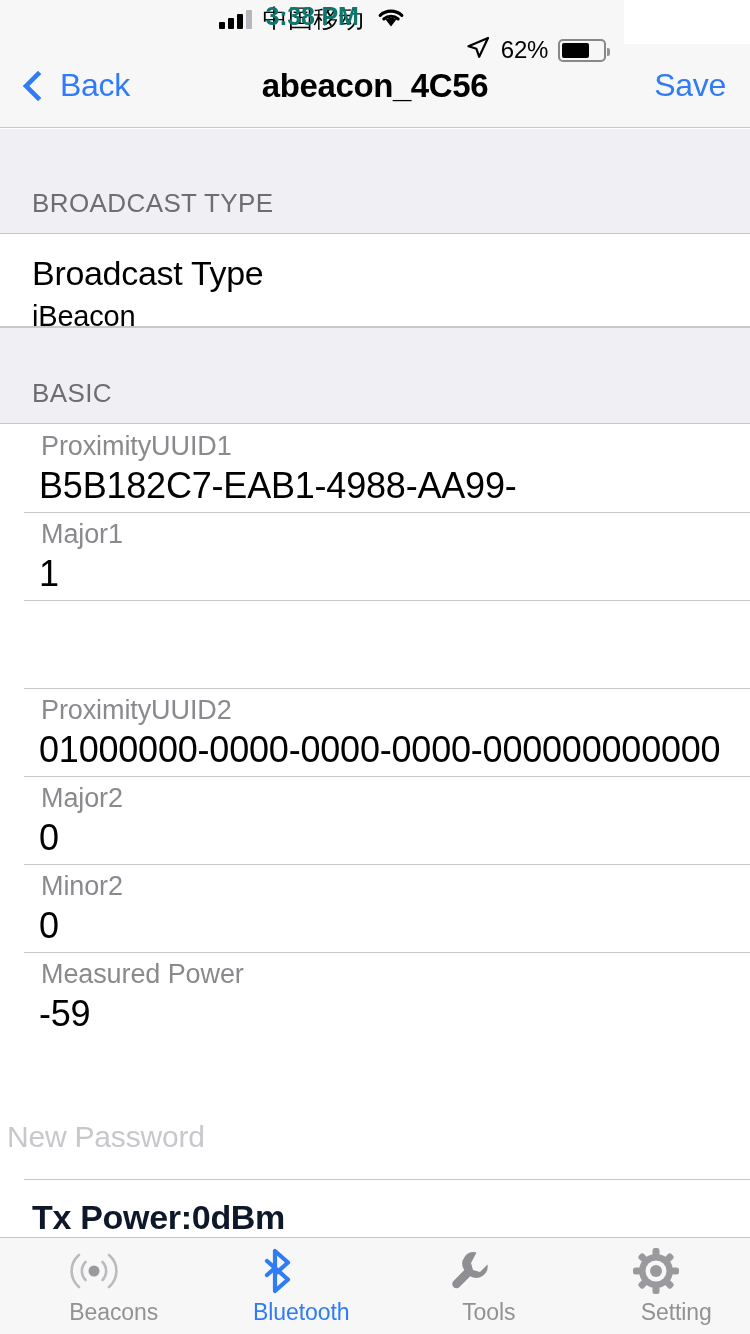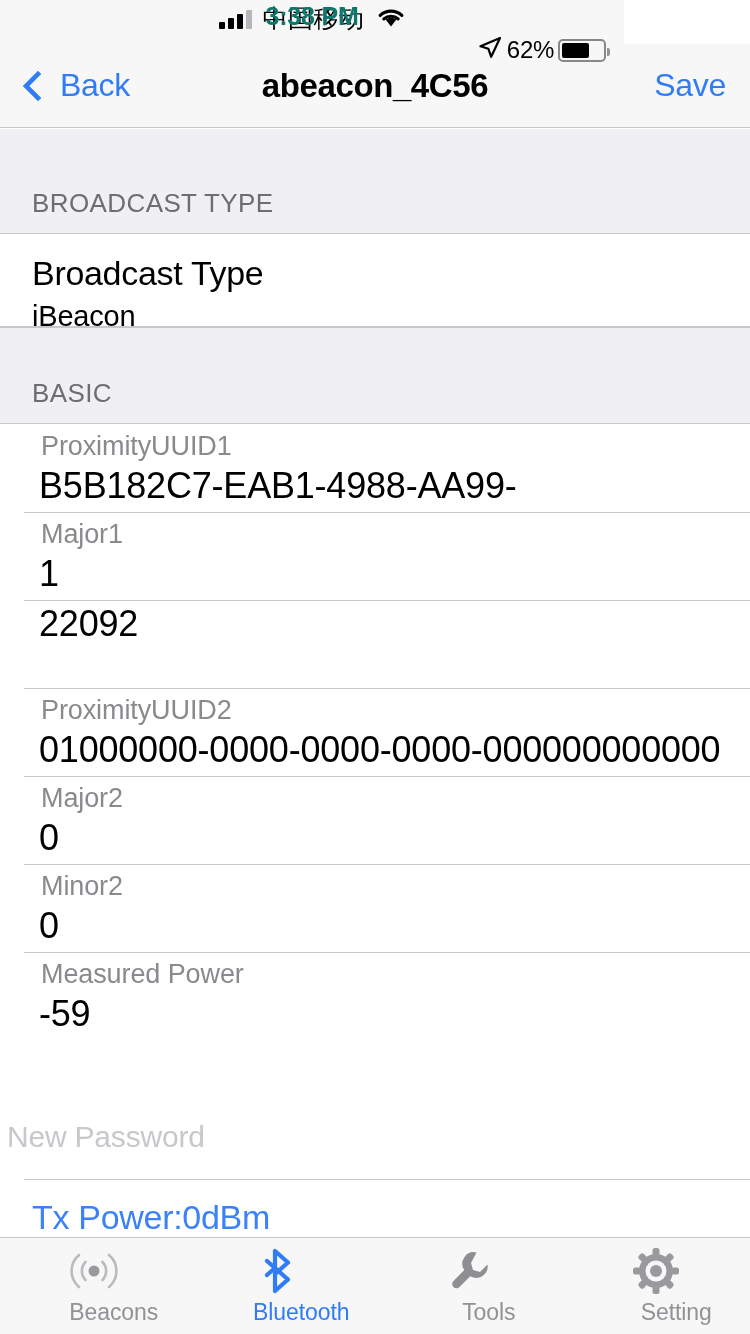--- a/index.html
+++ b/index.html
@@ -54,7 +54,7 @@
     margin-left: auto;
     display: flex;
     align-items: center;
-    gap: 4px;
+    gap: 10px;
     z-index: 2;
   }
   .signal-bars {

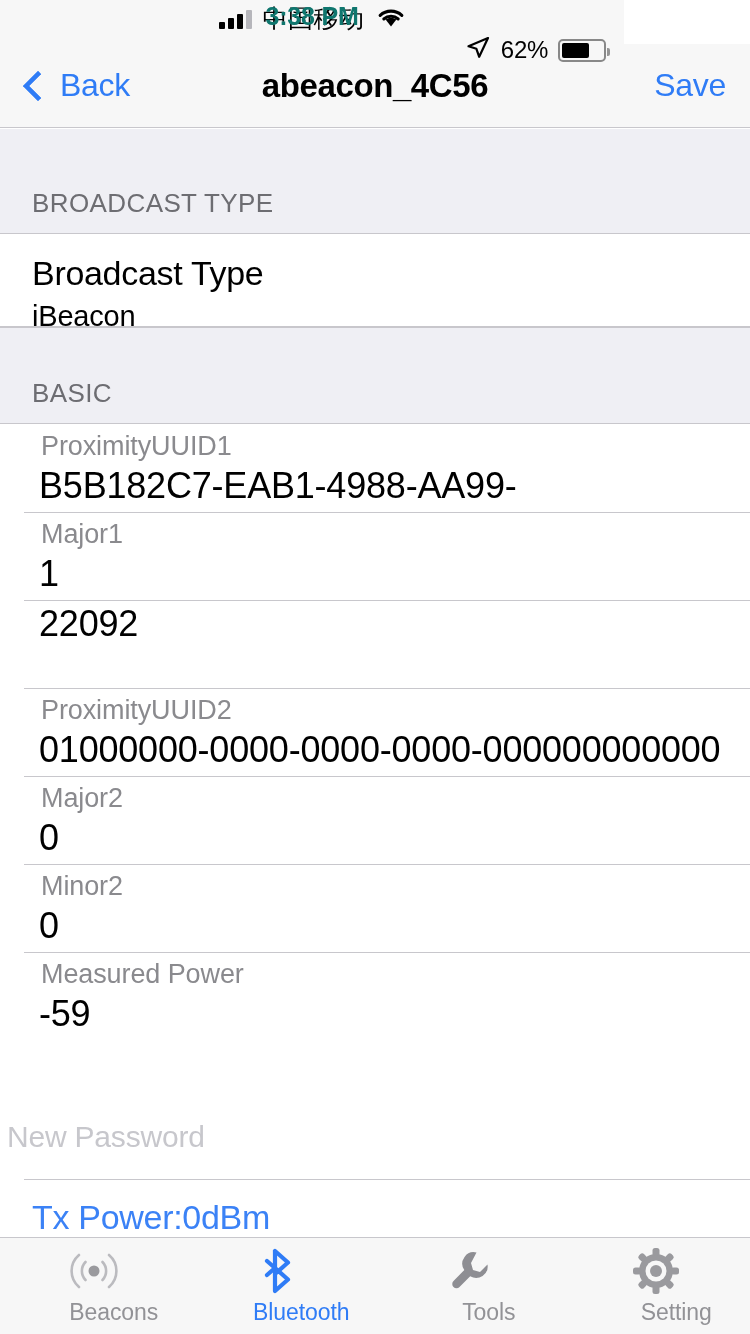--- a/index.html
+++ b/index.html
@@ -409,7 +409,6 @@
       </div>
 
       <div class="cell field-cell">
-        <div class="field-value">22092</div>
       </div>
 
       <div class="cell field-cell">

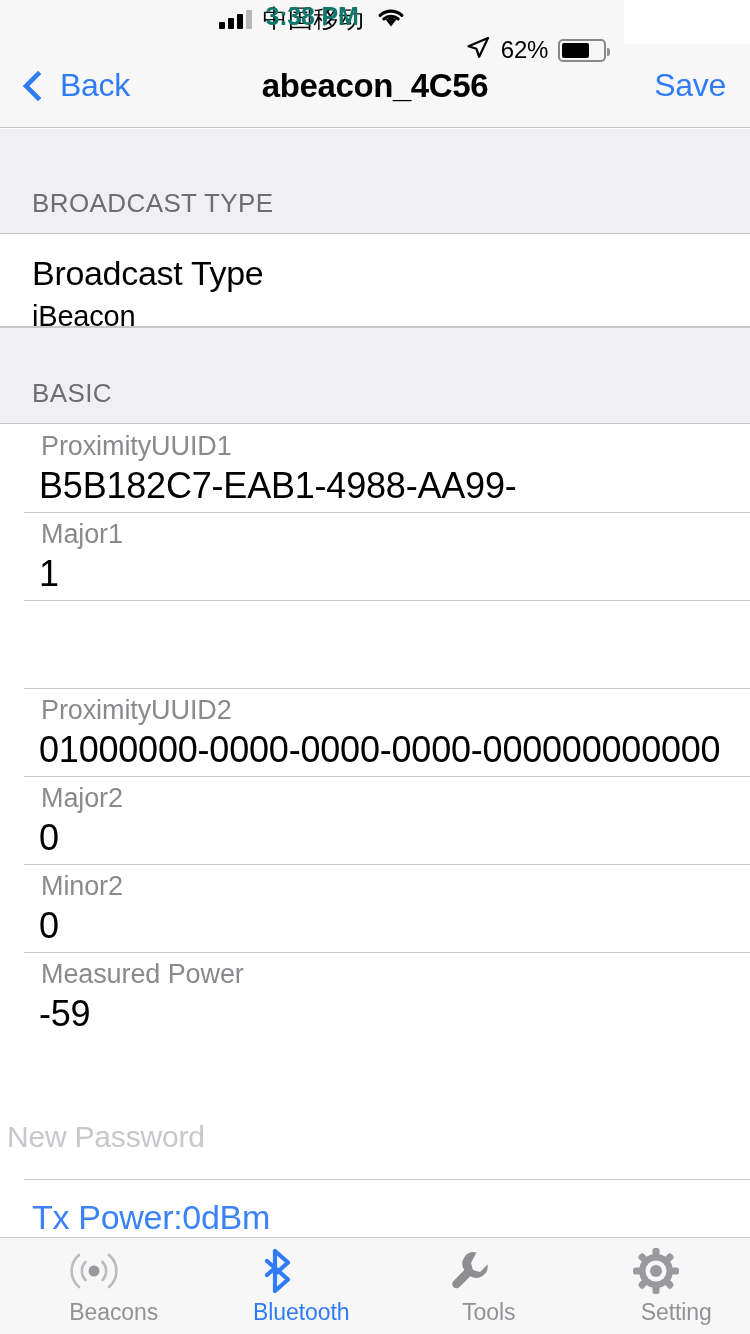--- a/index.html
+++ b/index.html
@@ -287,8 +287,9 @@
   }
   .tx-label {
     font-size: 34px;
-    color: #3b82f6;
+    color: #0f172a;
     letter-spacing: -0.3px;
+    font-weight: bold;
   }
   .freq-cell {
     height: 70px;

